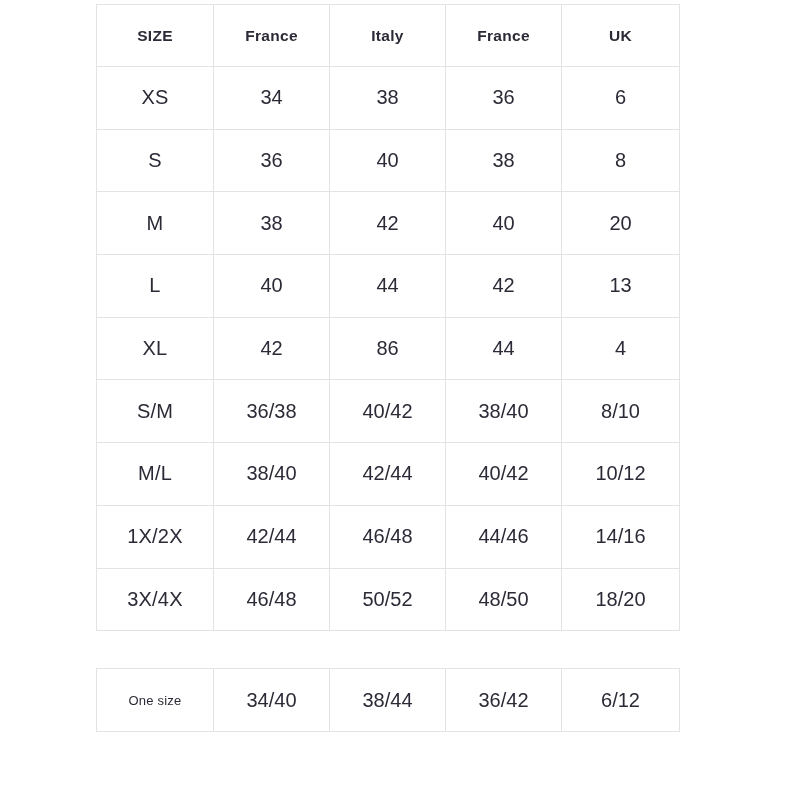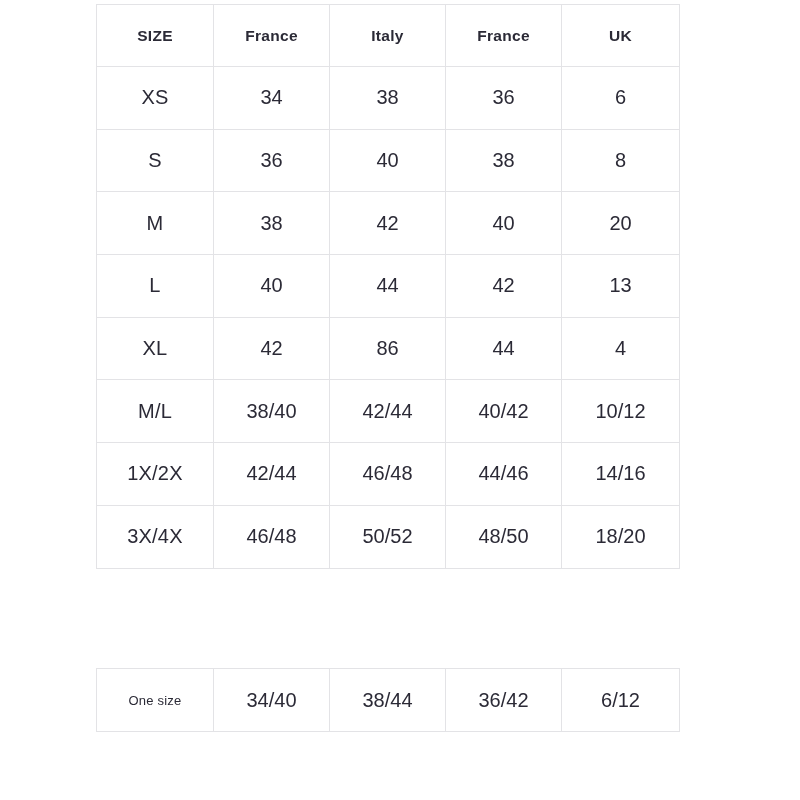--- a/index.html
+++ b/index.html
@@ -127,6 +127,13 @@
           <td>4</td>
         </tr>
         <tr>
+          <td class="row-label">S/M</td>
+          <td>36/38</td>
+          <td>40/42</td>
+          <td>38/40</td>
+          <td>8/10</td>
+        </tr>
+        <tr>
           <td class="row-label">M/L</td>
           <td>38/40</td>
           <td>42/44</td>

